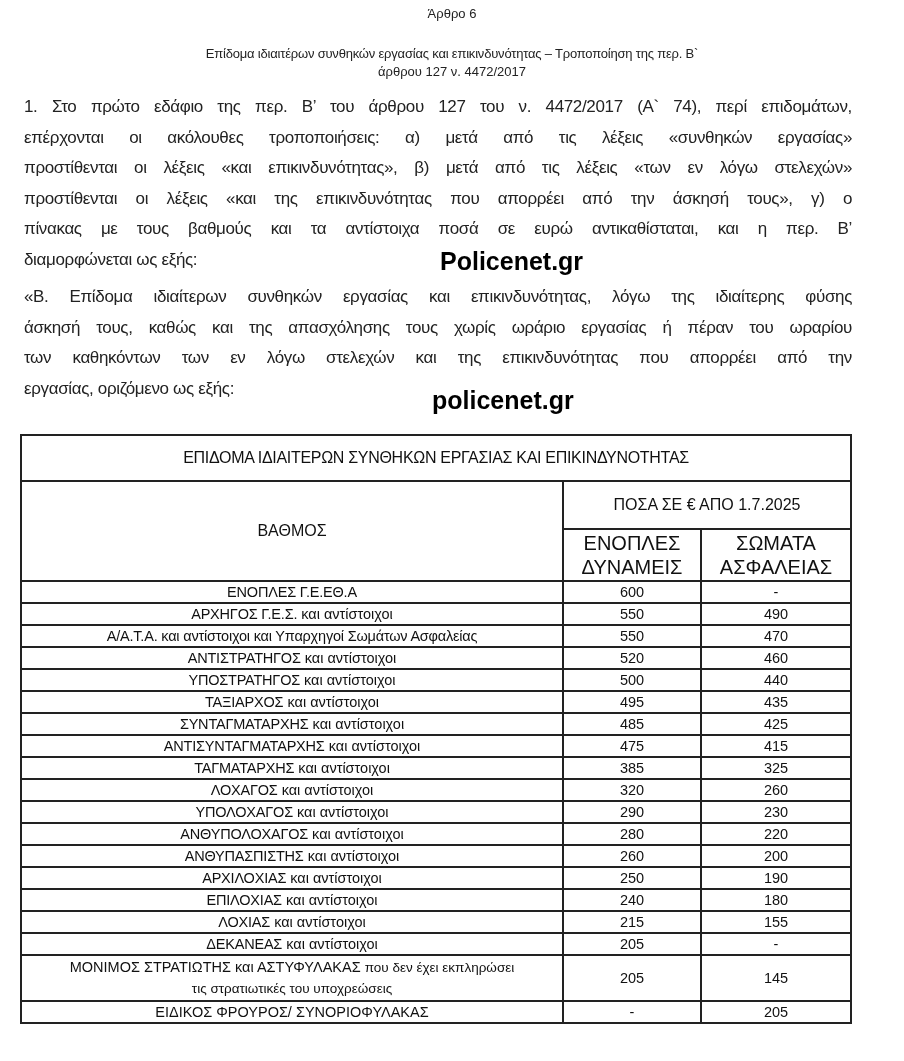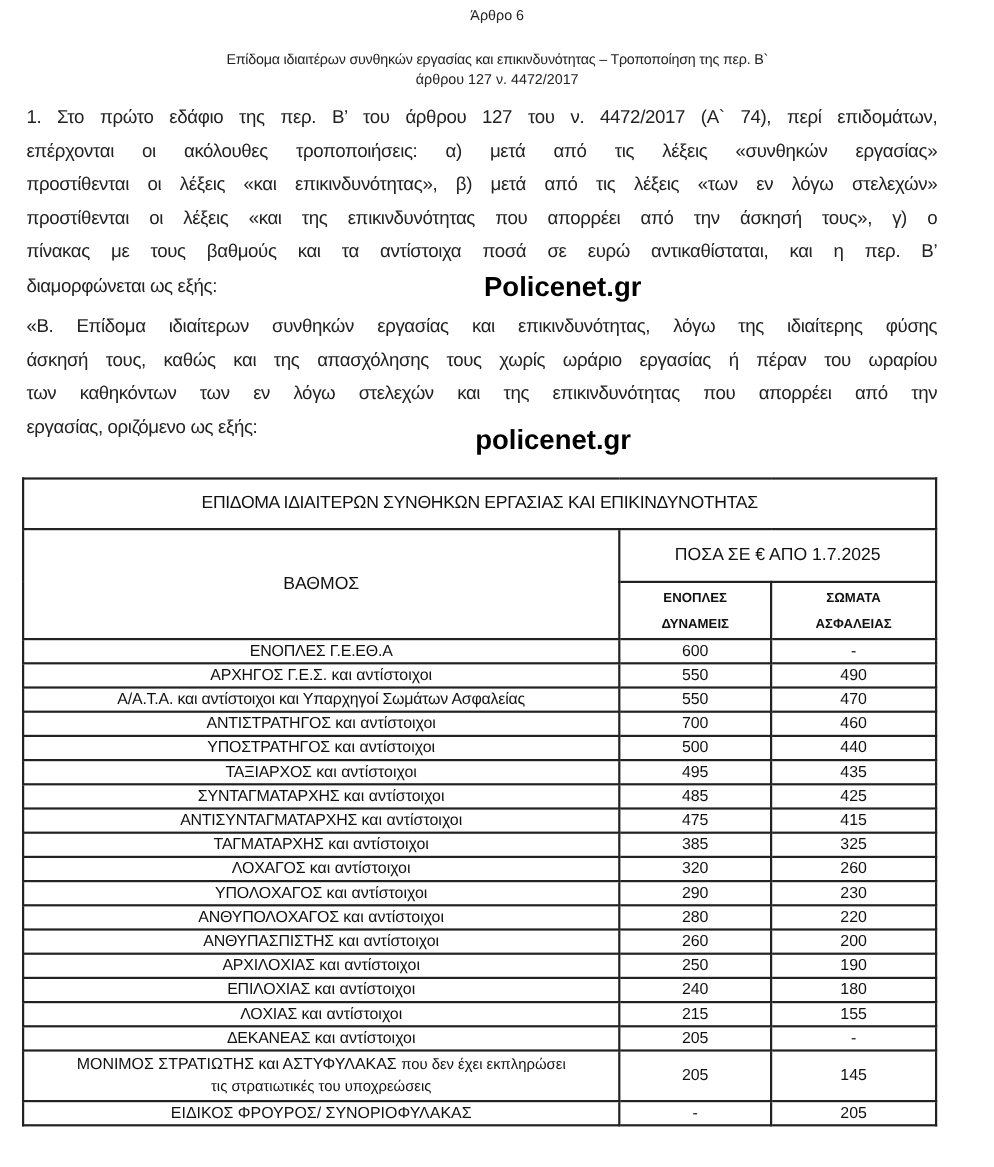--- a/index.html
+++ b/index.html
@@ -26,7 +26,7 @@
   table.grid td.title { height:44px; font-size:16px; letter-spacing:-0.3px; }
   table.grid td.rank-h { font-size:16px;margin-left:48px; }
   table.grid td.amt-h { height:46px; font-size:16px; }
-  table.grid td.sub-h { height:50px; font-size:12px; line-height:24px;font-weight:bold; }
+  table.grid td.sub-h { height:50px; font-size:20px; line-height:24px; }
   table.grid td.c1 { width:540px; }
   table.grid td.c2 { width:136px; }
   table.grid td.c3 { width:148px; }

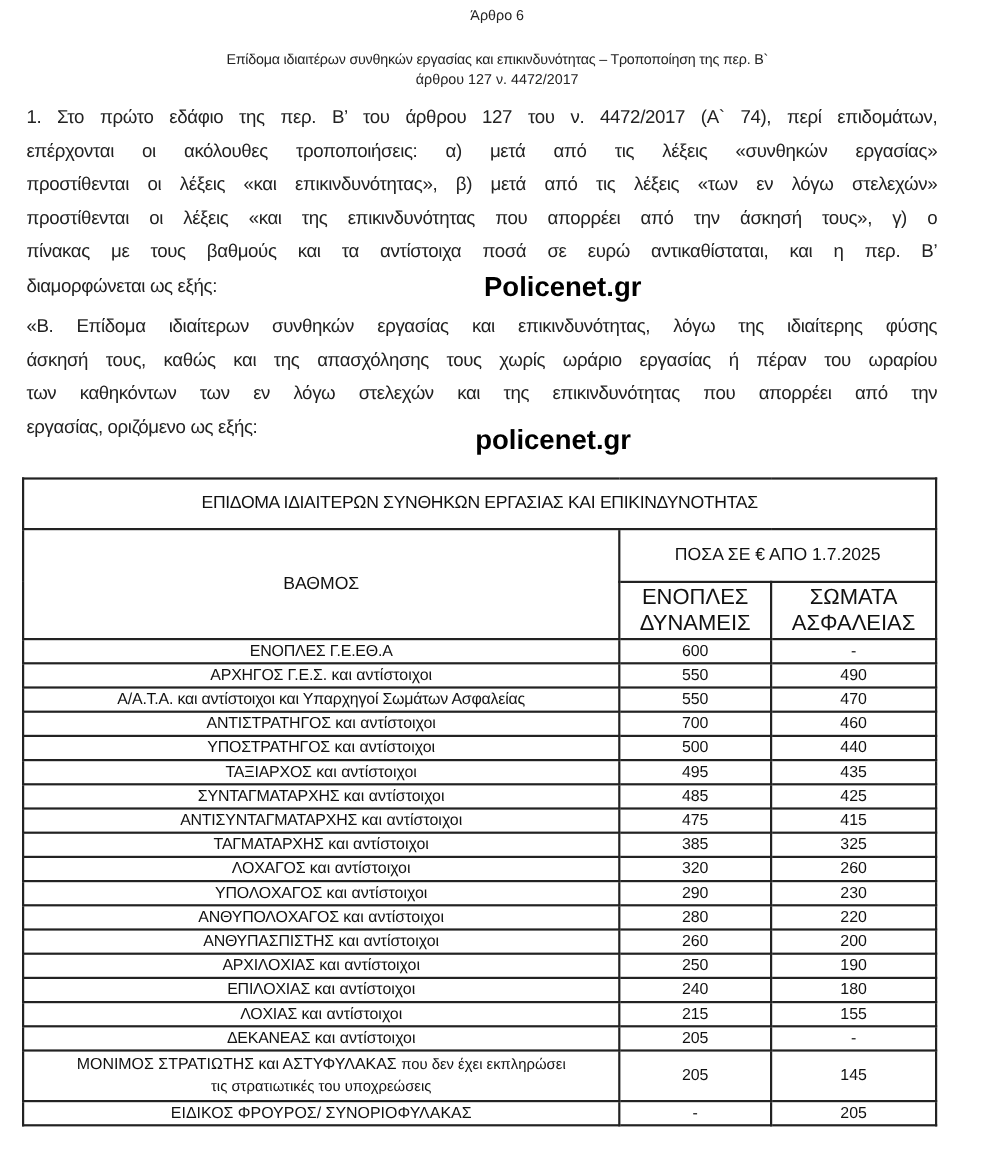--- a/index.html
+++ b/index.html
@@ -99,7 +99,7 @@
         </tr>
         <tr>
           <td class="c1"><span class="rank-strong">ΑΝΤΙΣΤΡΑΤΗΓΟΣ</span> <span class="rank-rest">και αντίστοιχοι</span></td>
-          <td class="c2">700</td>
+          <td class="c2">520</td>
           <td class="c3">460</td>
         </tr>
         <tr>

